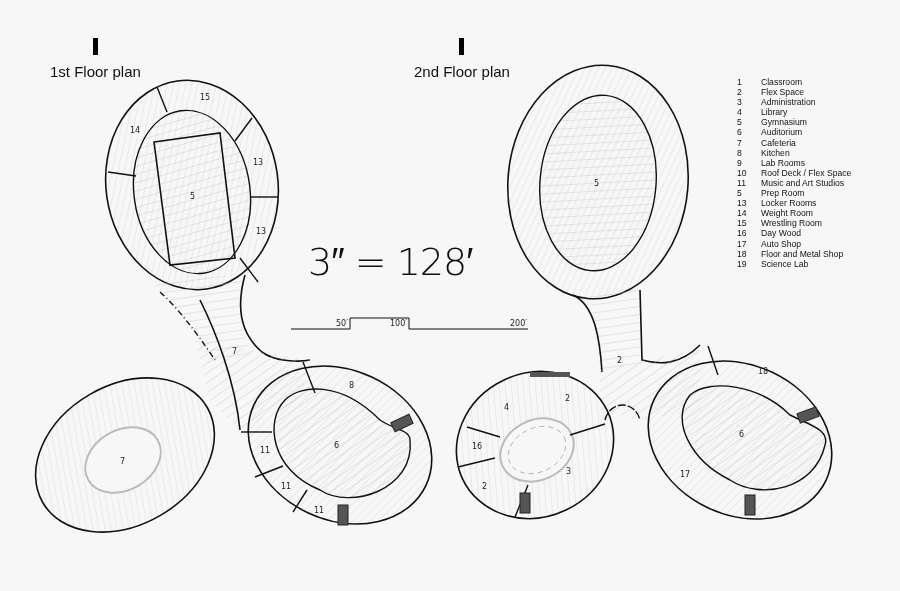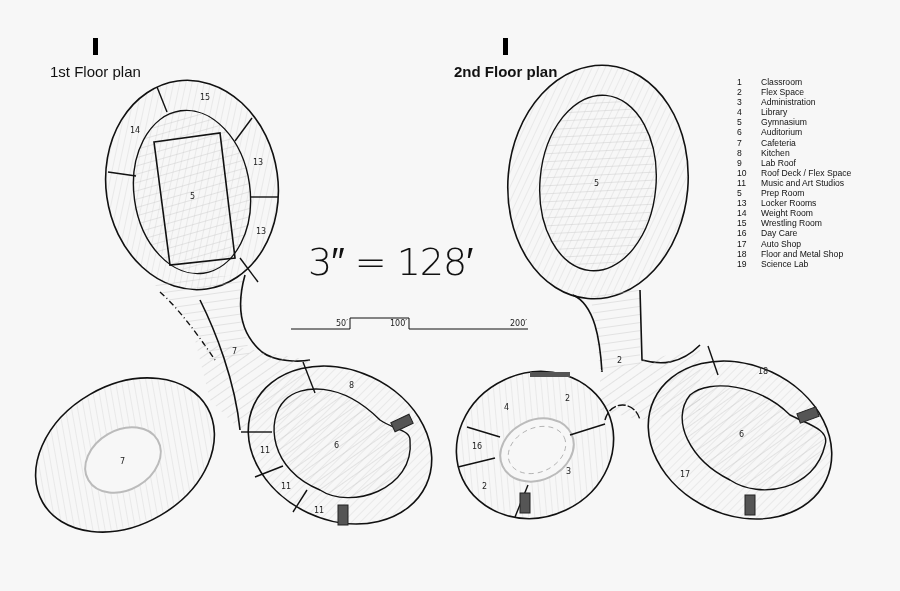--- a/index.html
+++ b/index.html
@@ -6,7 +6,7 @@
   body{width:900px;height:591px;position:relative;overflow:hidden;font-family:"Liberation Sans",sans-serif;color:#111;}
   .title{position:absolute;top:38px;font-size:15px;display:flex;align-items:center;gap:8px;flex-direction:column;}
   .title .bar{width:5px;height:17px;background:#000;display:inline-block;}
-  #t1{left:50px;} #t2{left:454px;font-weight:bold;}
+  #t1{left:50px;} #t2{left:414px;}
   svg.plans{position:absolute;left:0;top:0;}
   .scale-text{position:absolute;left:308px;top:240px;font-size:38px;font-family:"DejaVu Sans",sans-serif;font-weight:300;letter-spacing:-1px;}
   .legend{position:absolute;left:737px;top:77px;font-size:8.6px;line-height:10.1px;}

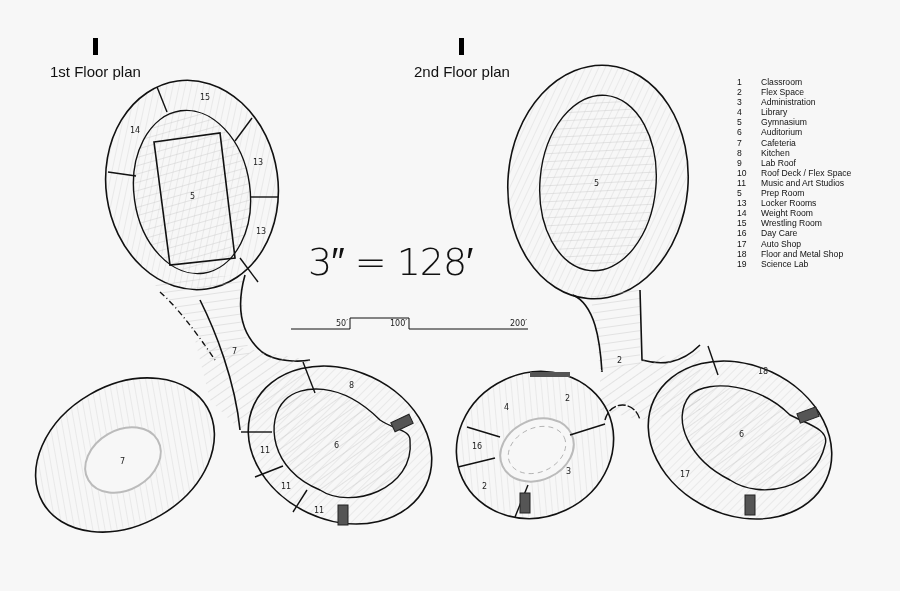--- a/index.html
+++ b/index.html
@@ -173,7 +173,7 @@
     </div>
   <div class="row">
       <span class="num">9</span>
-      <span>Lab Roof</span>
+      <span>Lab Rooms</span>
     </div>
   <div class="row">
       <span class="num">10</span>

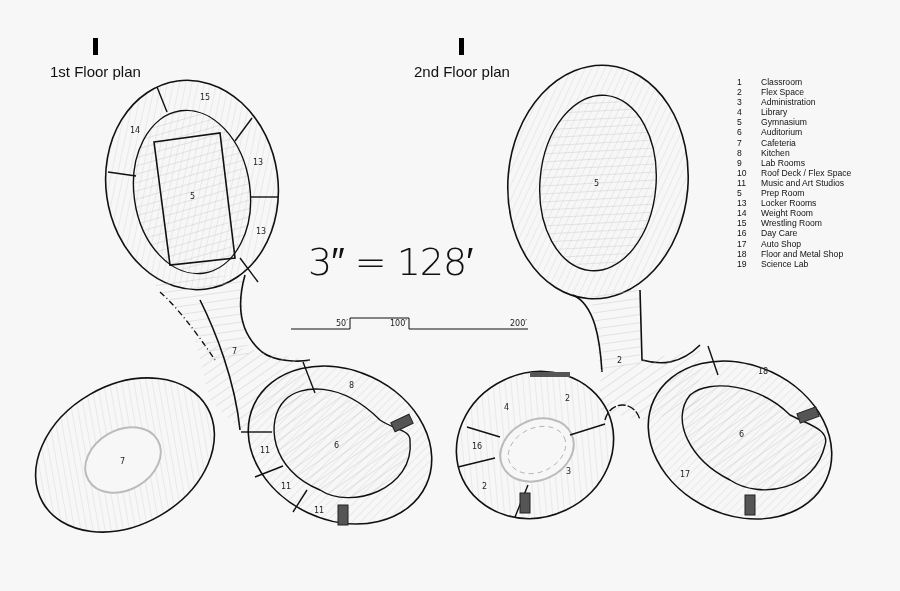--- a/index.html
+++ b/index.html
@@ -201,7 +201,7 @@
     </div>
   <div class="row">
       <span class="num">16</span>
-      <span>Day Care</span>
+      <span>Day Wood</span>
     </div>
   <div class="row">
       <span class="num">17</span>

